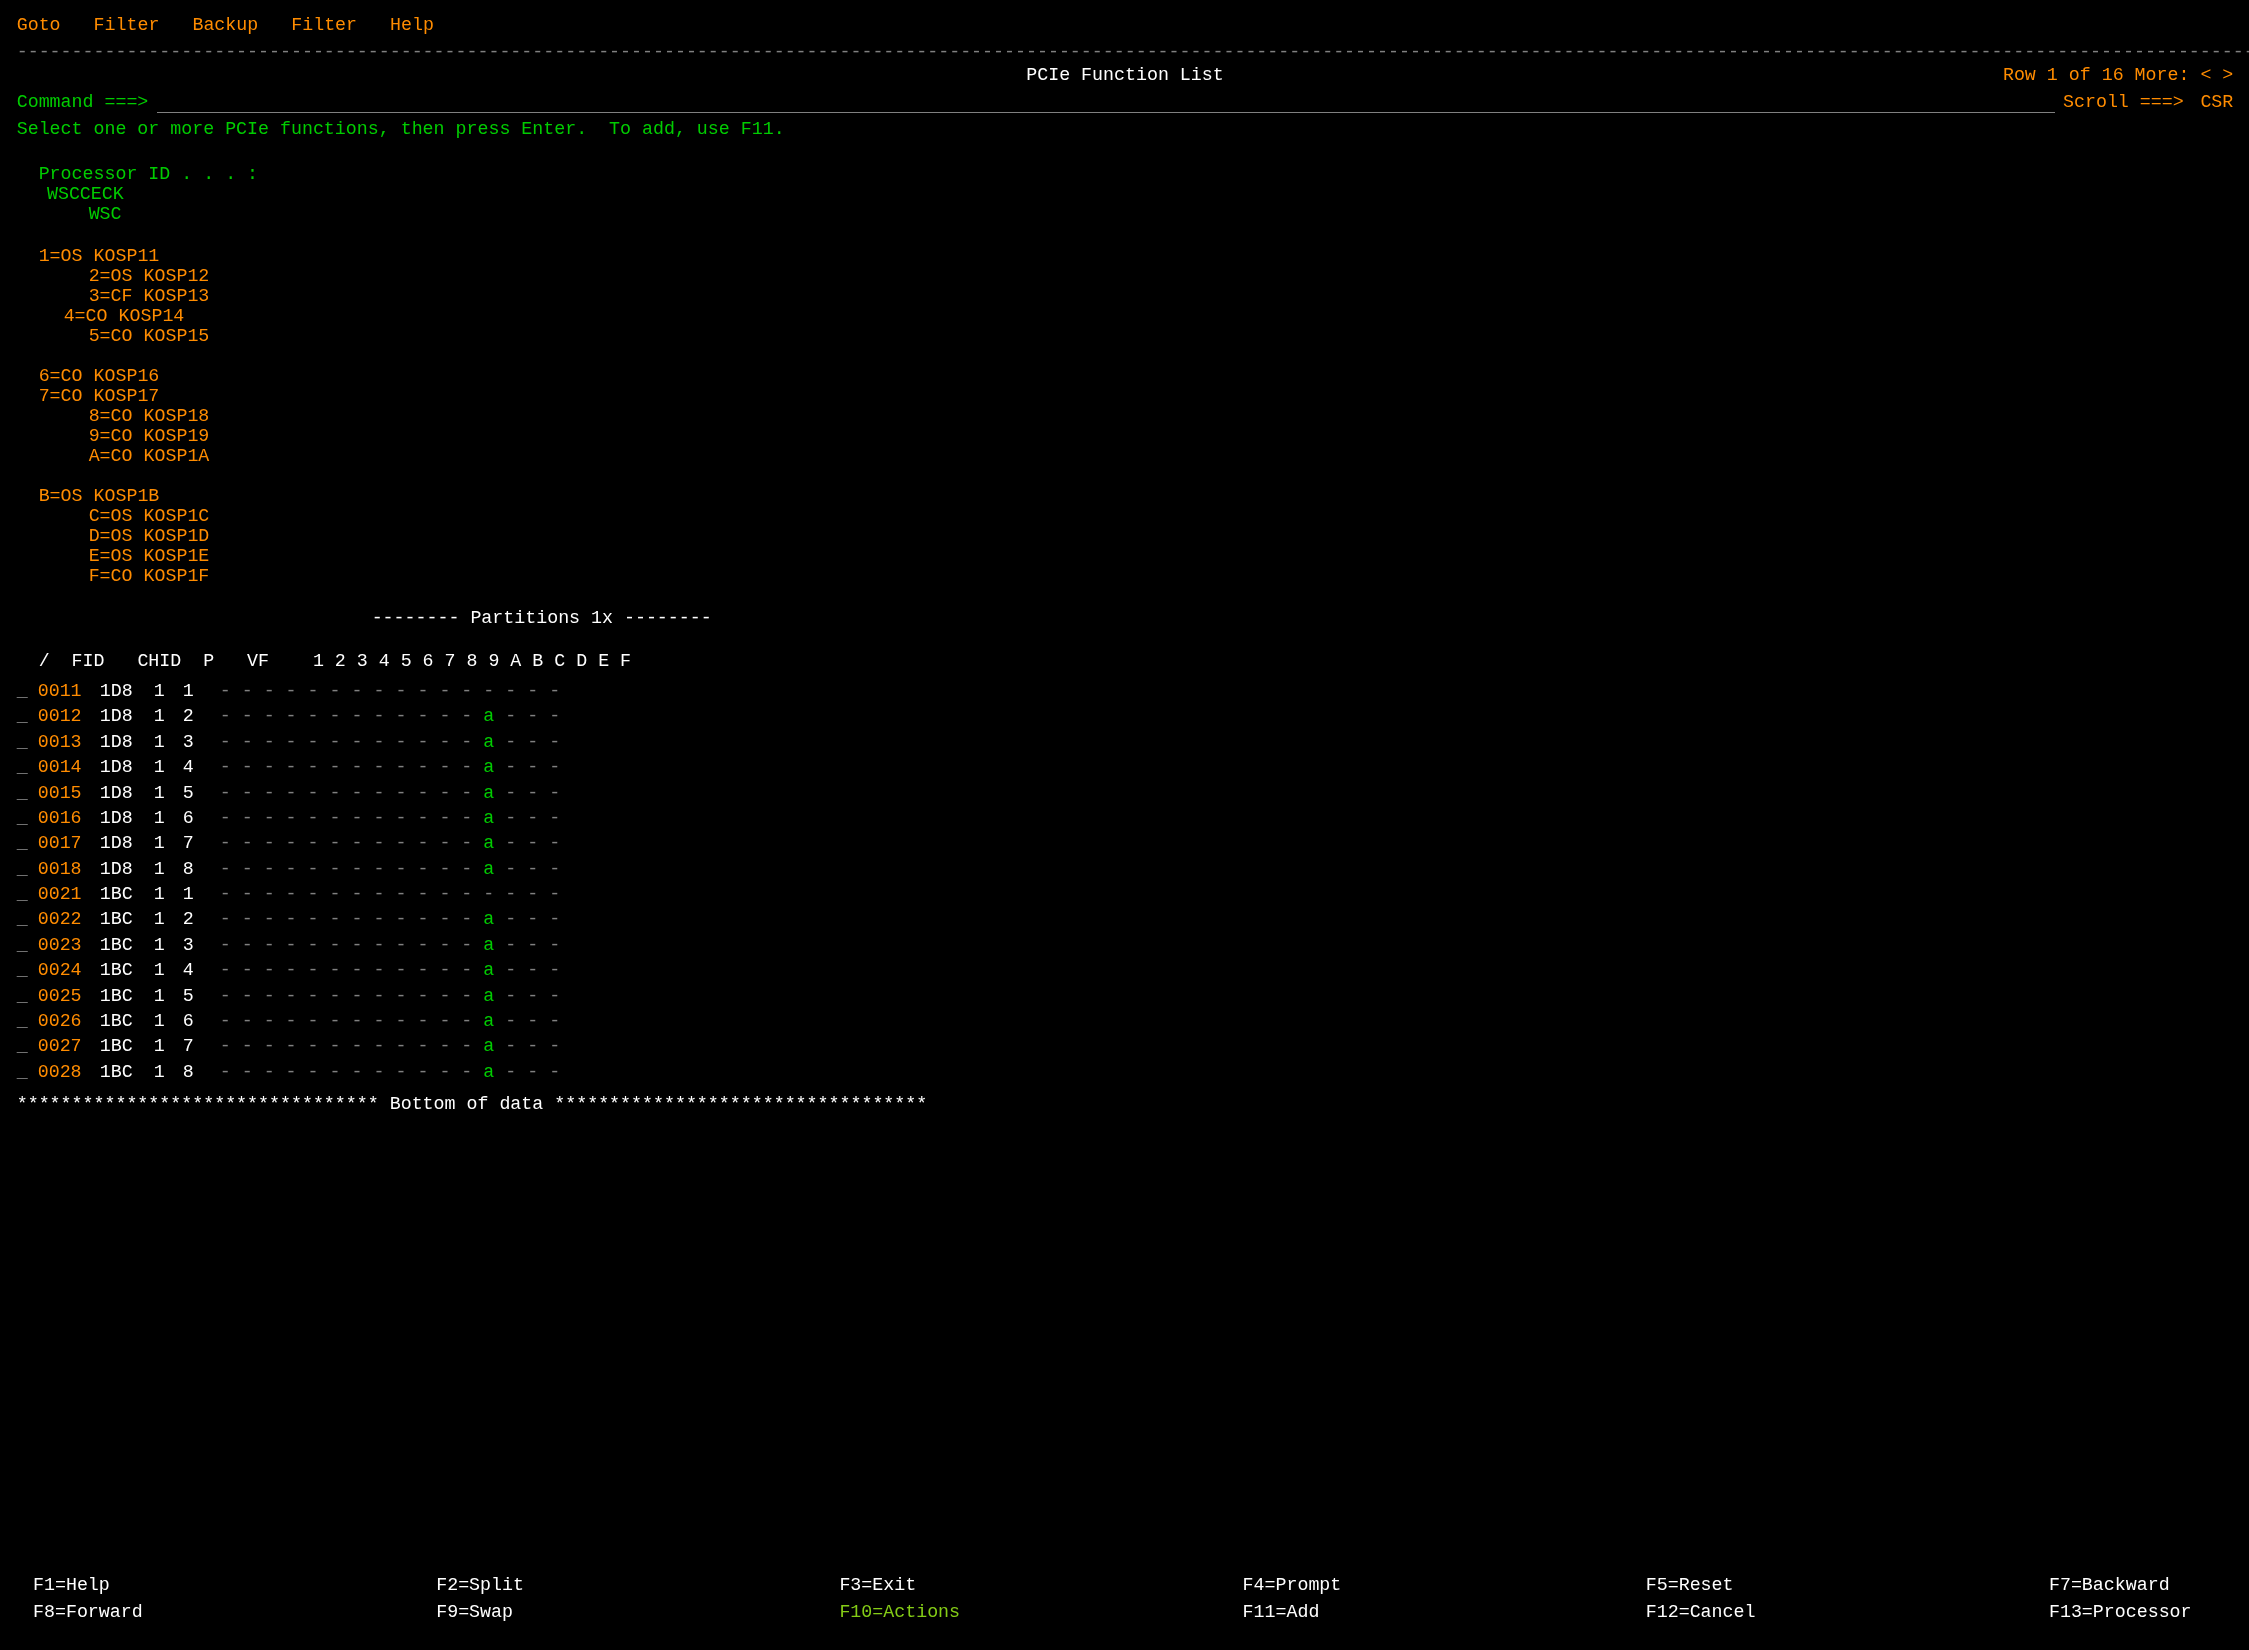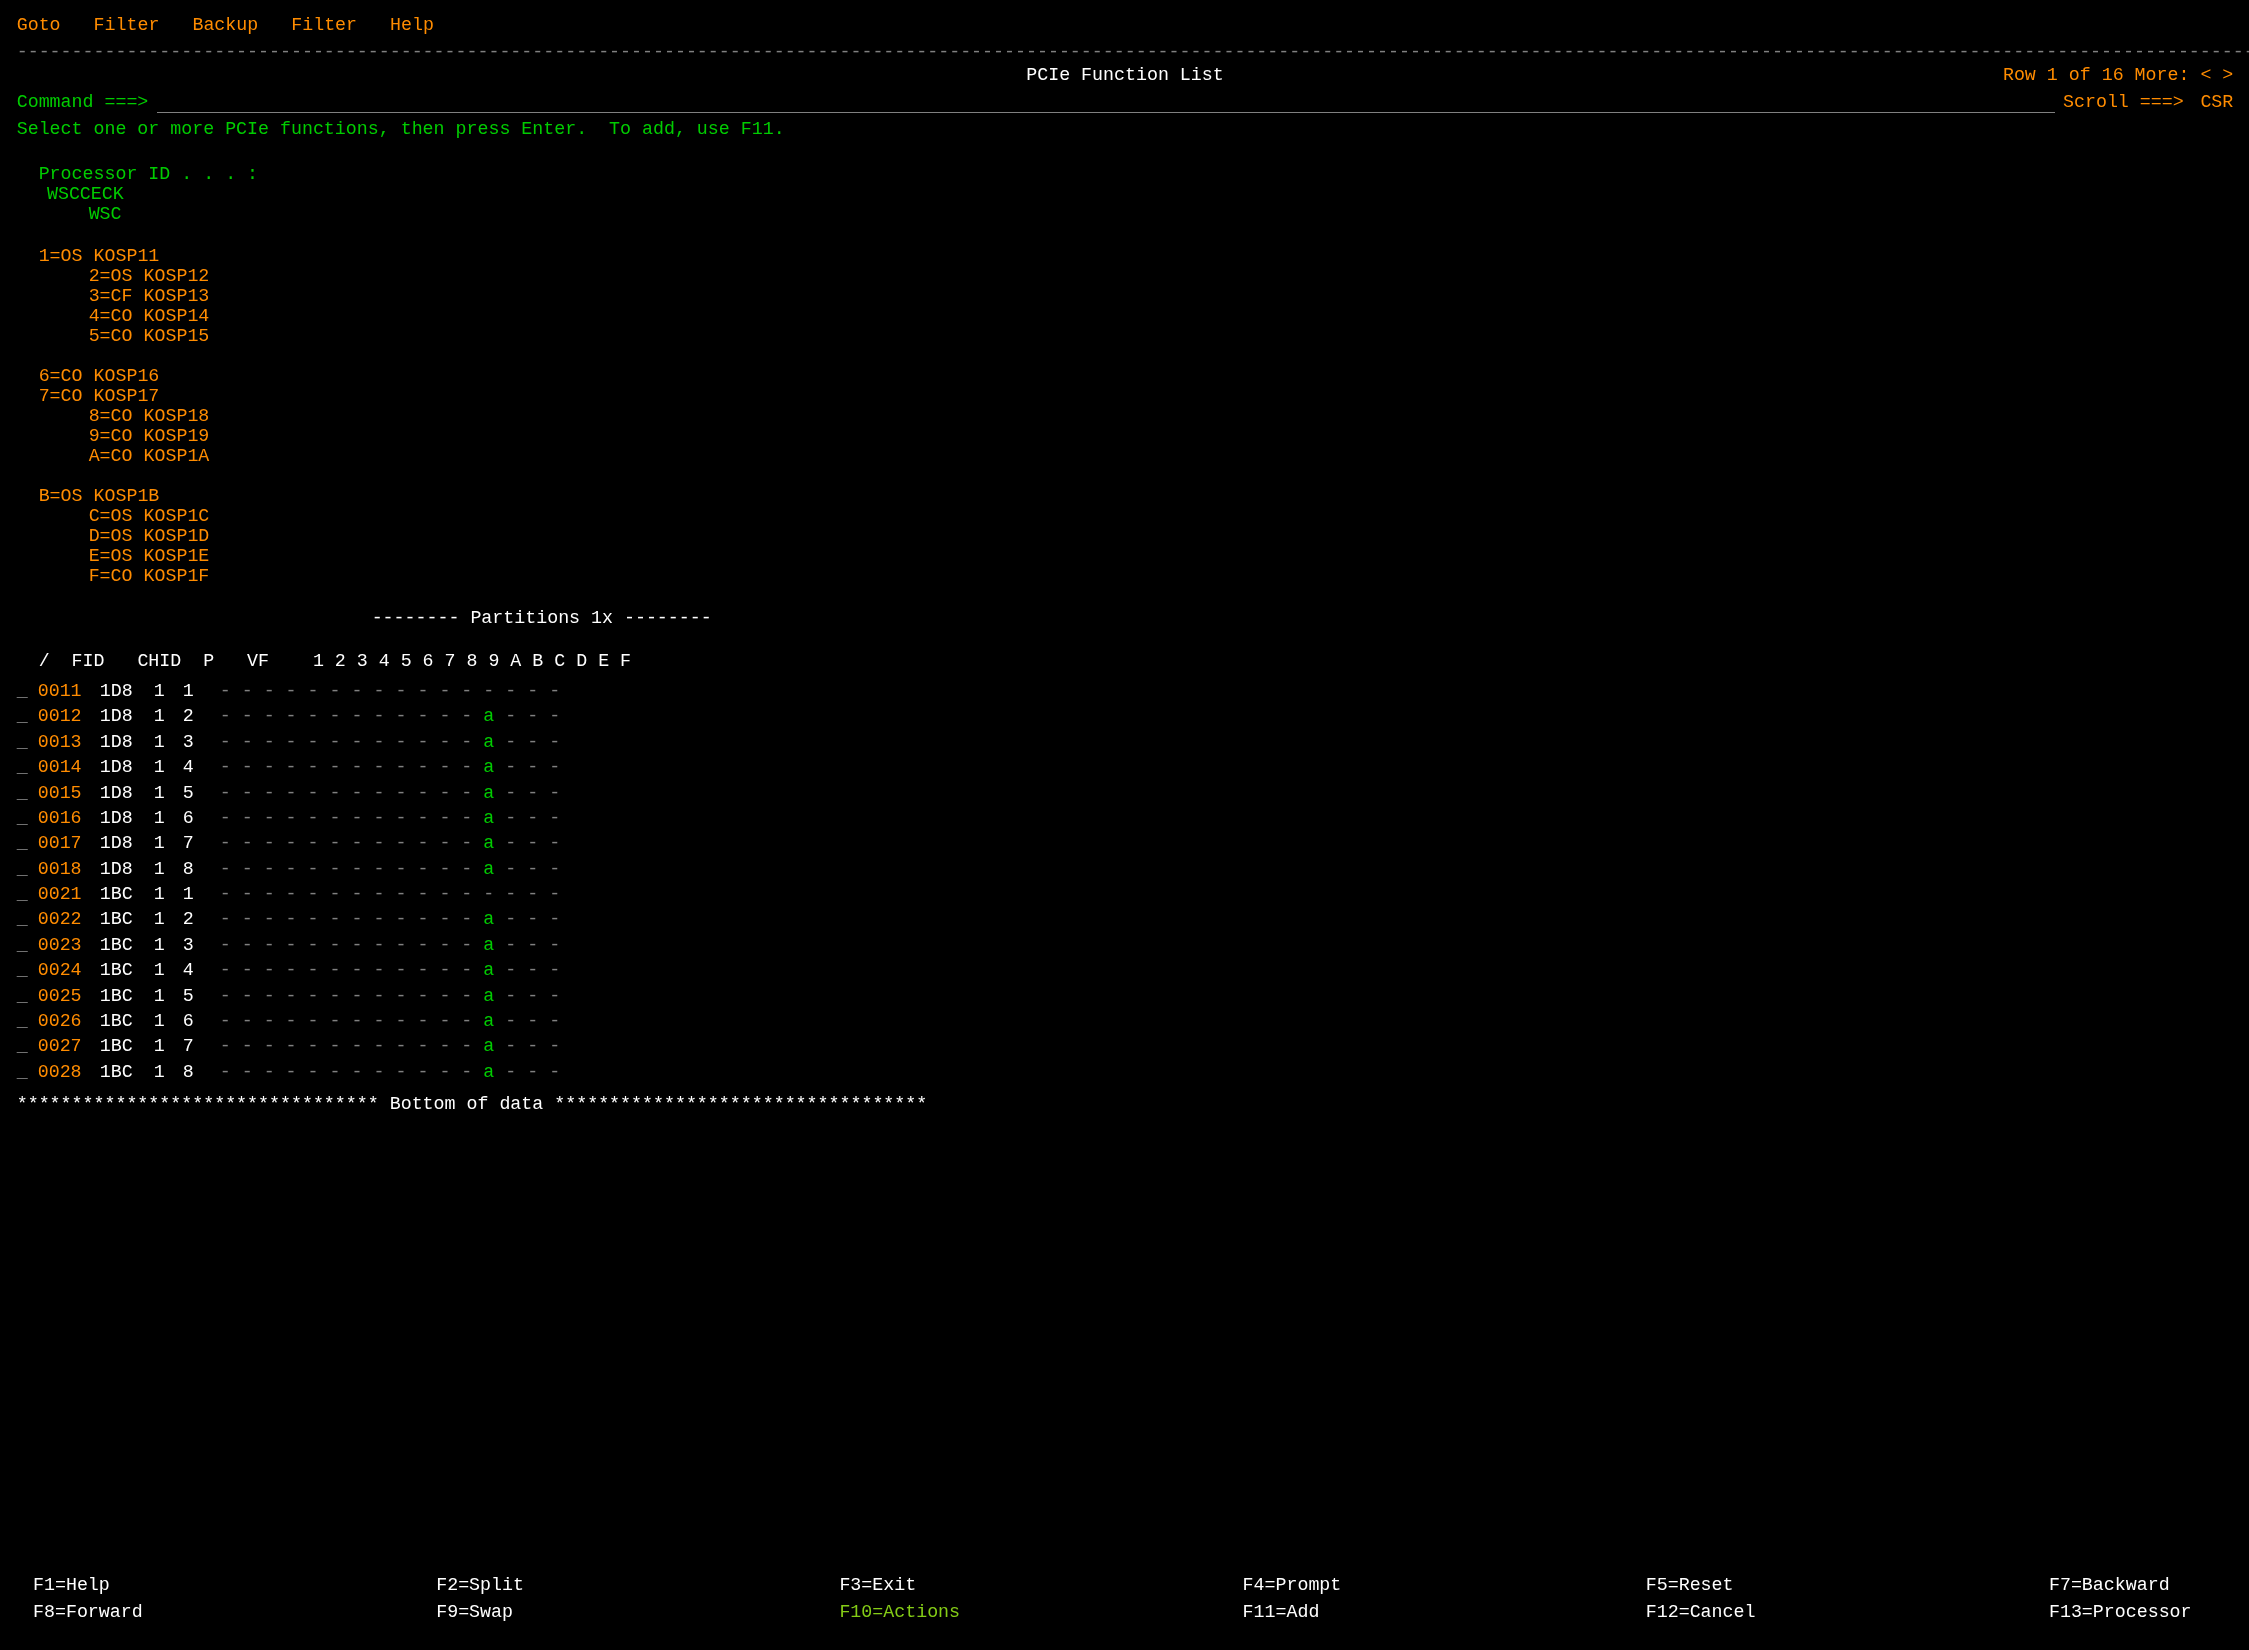--- a/index.html
+++ b/index.html
@@ -179,7 +179,7 @@
   <span>1=OS </span><span>KOSP11</span>
   <span style="margin-left:50px;">2=OS </span><span>KOSP12</span>
   <span style="margin-left:50px;">3=CF </span><span>KOSP13</span>
-  <span style="margin-left:50px;">4=CO </span><span>KOSP14</span>
+  <span style="margin-left:25px;">4=CO </span><span>KOSP14</span>
   <span style="margin-left:50px;">5=CO </span><span>KOSP15</span>
 </div>
 <div class="func-entry">

